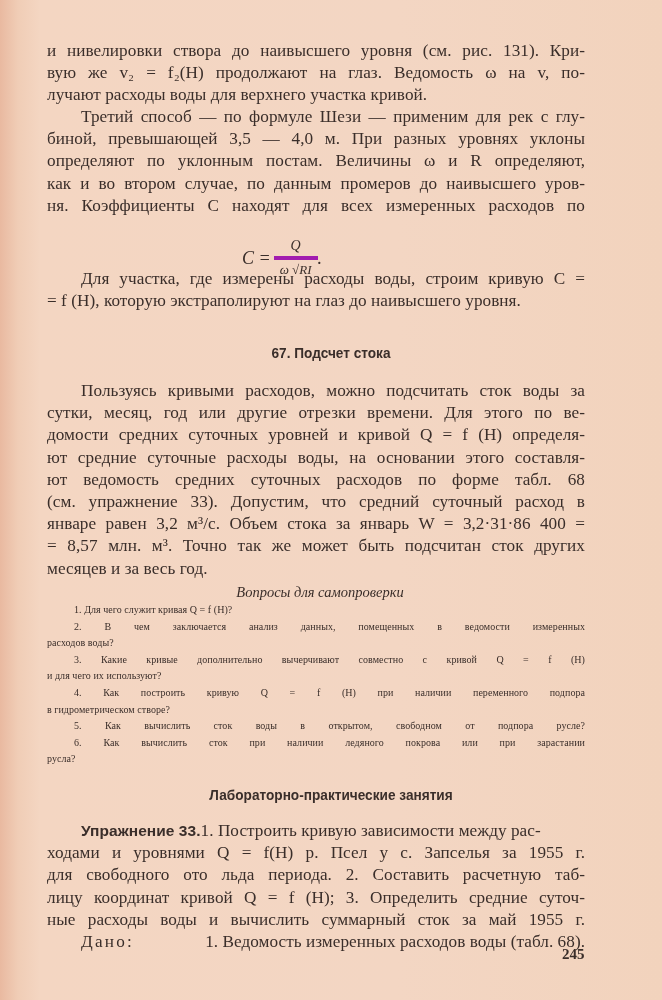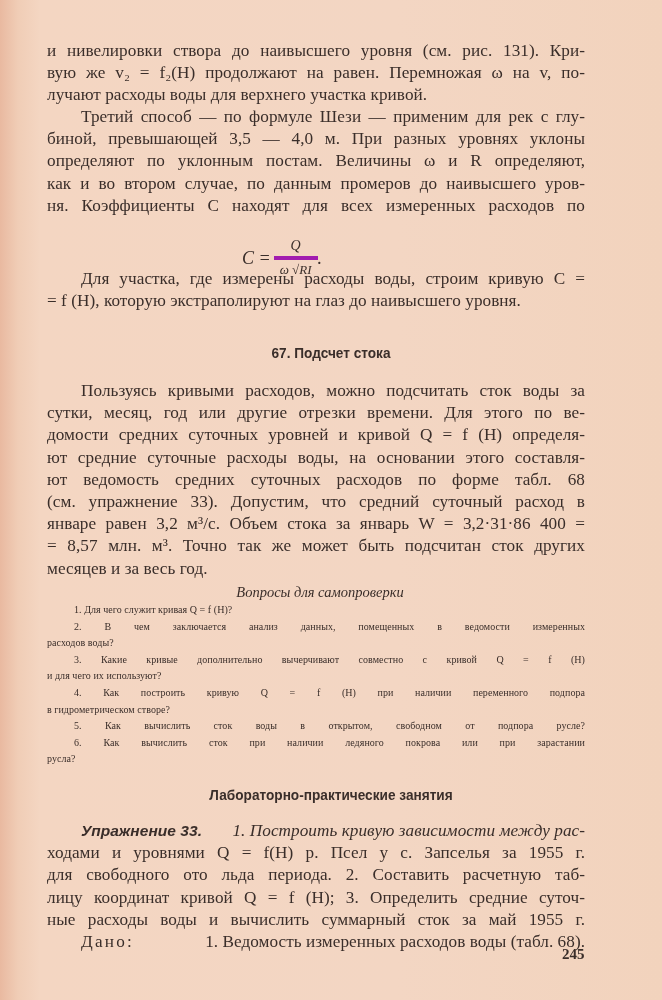--- a/index.html
+++ b/index.html
@@ -47,7 +47,7 @@
 
   <div class="block" style="top:40px;">
     <div class="line">и нивелировки створа до наивысшего уровня (см. рис. 131). Кри-</div>
-    <div class="line">вую же v₂ = f₂(H) продолжают на равен. Перемножая ω на v, по-</div>
+    <div class="line">вую же v₂ = f₂(H) продолжают на глаз. Ведомость ω на v, по-</div>
     <div class="line last">лучают расходы воды для верхнего участка кривой.</div>
   </div>
 

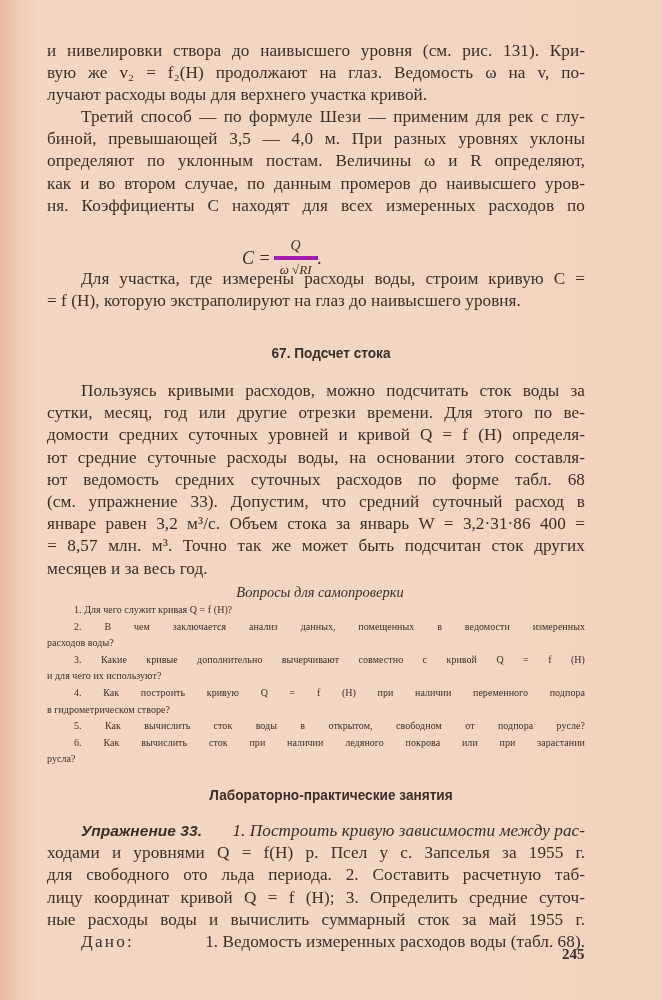--- a/index.html
+++ b/index.html
@@ -105,7 +105,7 @@
   <div class="heading" style="top:786px;">Лабораторно-практические занятия</div>
 
   <div class="block" style="top:820px;">
-    <div class="line ind" style="display:flex;justify-content:space-between;font-style:italic;">
+    <div class="line ind" style="display:flex;">
       <span class="bold-lead">Упражнение 33.</span>
       <span>1. Построить кривую зависимости между рас-</span>
     </div>

